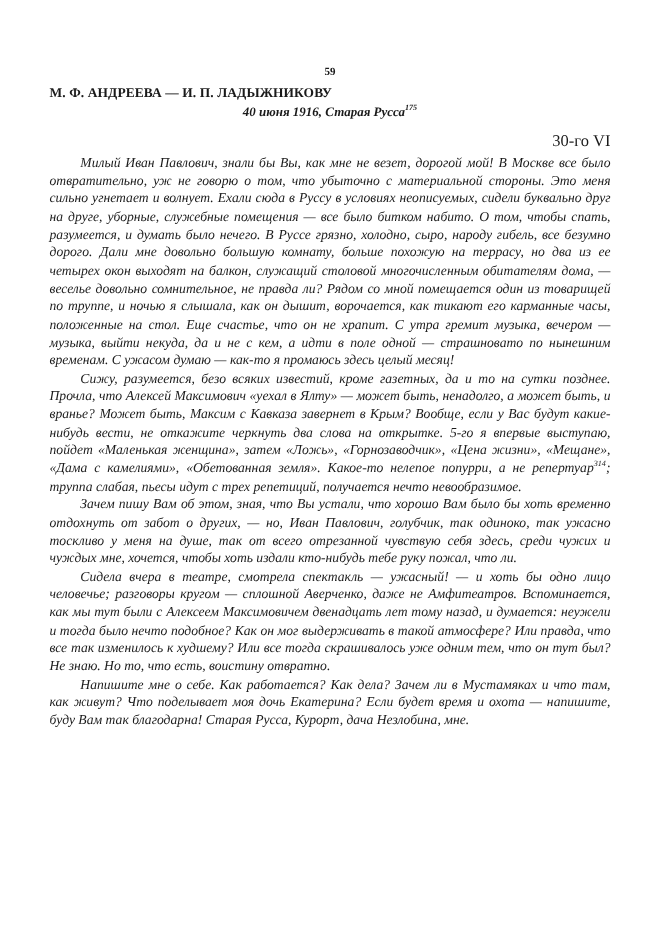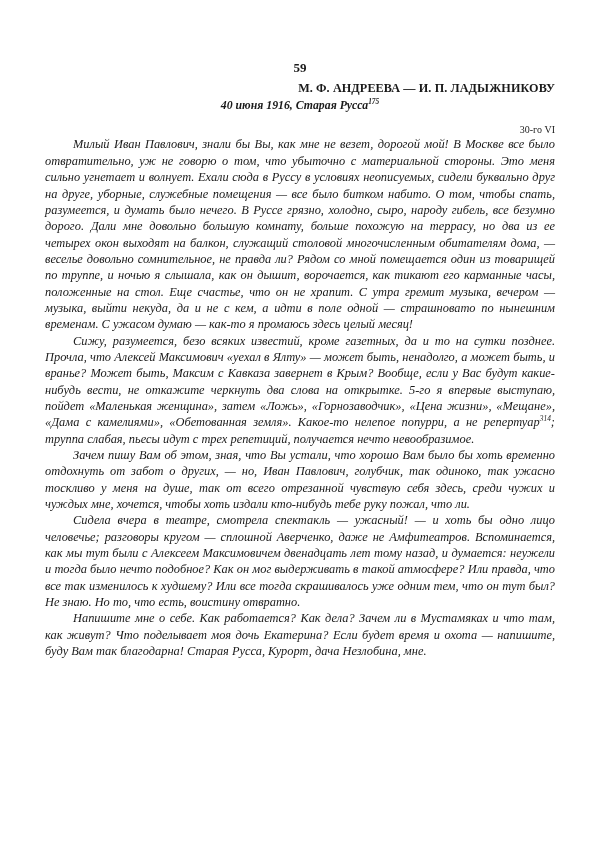--- a/index.html
+++ b/index.html
@@ -25,7 +25,7 @@
   .page-number {
     text-align: center;
     font-weight: bold;
-    font-size: 13px;
+    font-size: 10px;
     line-height: 1.2;
     margin-top: 60px;
   }

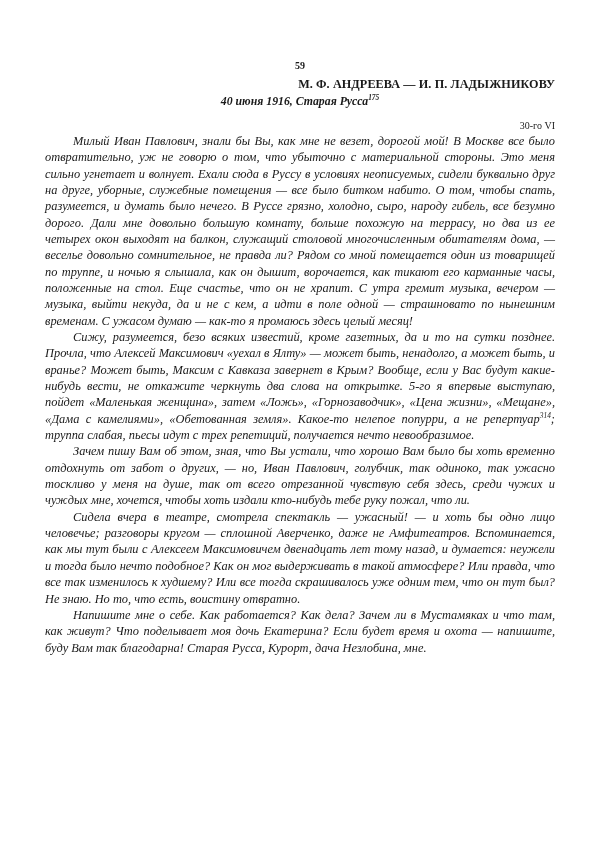--- a/index.html
+++ b/index.html
@@ -30,7 +30,7 @@
     margin-top: 60px;
   }
   .correspondents {
-    text-align: right;
+    text-align: left;
     font-weight: bold;
     font-size: 12.2px;
     letter-spacing: 0.1px;

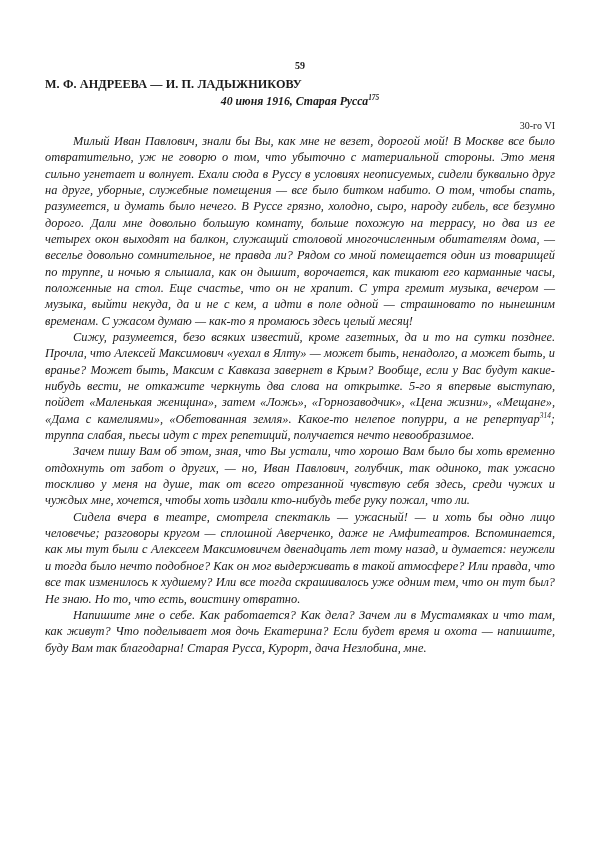--- a/index.html
+++ b/index.html
@@ -47,7 +47,7 @@
   }
   .date-right {
     text-align: right;
-    font-size: 10px;
+    font-size: 15px;
     line-height: 1.35;
     margin-top: 9px;
   }

